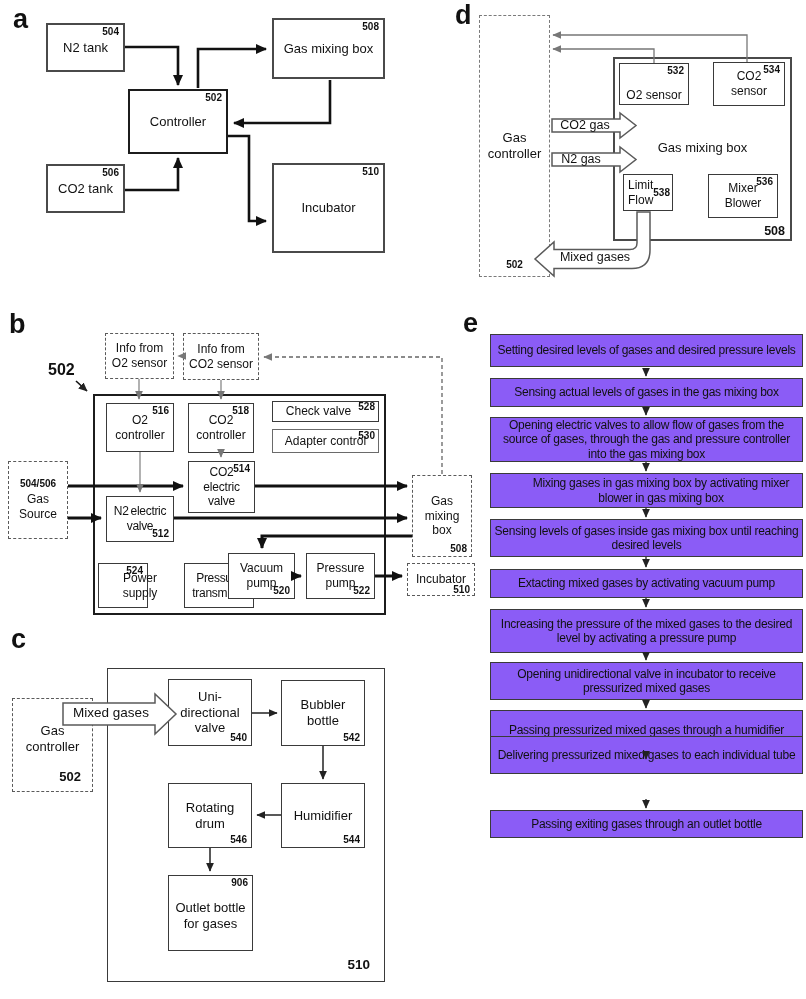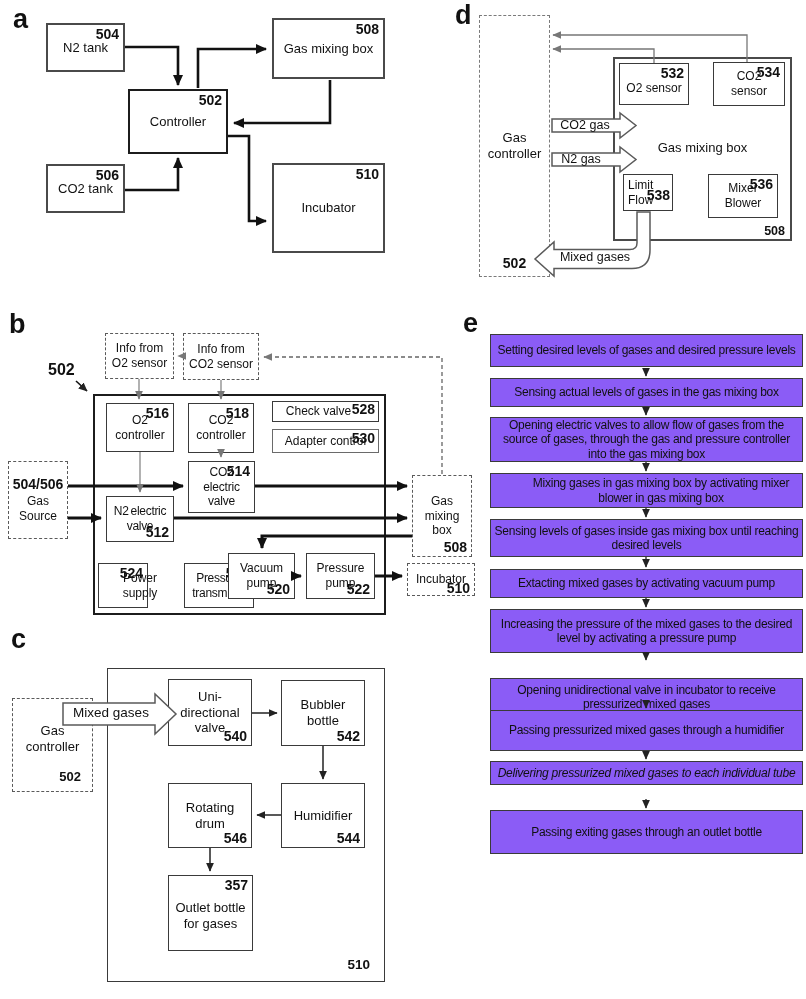--- a/index.html
+++ b/index.html
@@ -14,7 +14,7 @@
   .box.b2{border-width:2px;border-color:#4a4a4a;}
   .box.dashed{border:1.7px dashed #5a5a5a;}
   .box.frame{z-index:1;}
-  .ref{position:absolute;font-weight:bold;font-size:14px;line-height:1;z-index:2;}
+  .ref{position:absolute;font-weight:bold;font-size:10px;line-height:1;z-index:2;}
   .tr{top:2px;right:4px;}
   .br{bottom:2px;right:4px;}
   .bc{bottom:6px;left:0;right:0;text-align:center;}

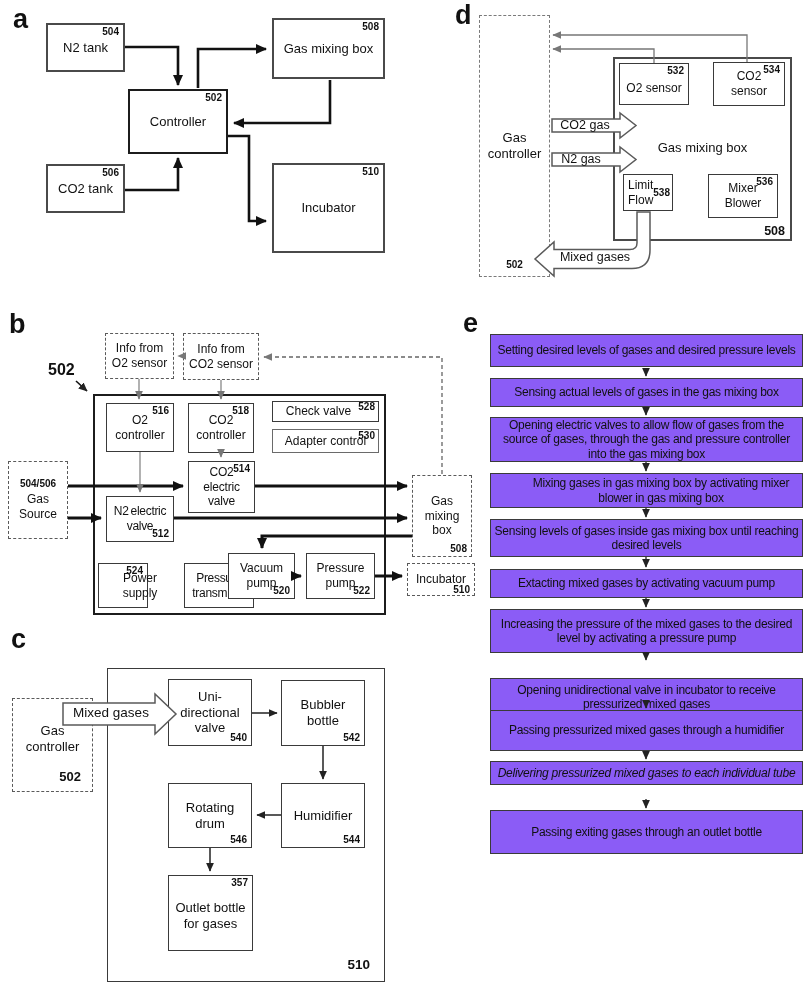--- a/index.html
+++ b/index.html
@@ -162,7 +162,7 @@
     <span class="ref" style="right:5px;bottom:2px;font-size:12.5px;">508</span>
   </div>
   <div class="freelabel" style="left:613px;top:140px;width:179px;font-size:13px;">Gas mixing box</div>
-  <div class="box f12" style="left:619px;top:63px;width:70px;height:42px;">
+  <div class="box f12" style="left:619px;top:63px;width:70px;height:42px;justify-content:flex-end;">
     <span class="ref tr">532</span>
     <span class="lbl" style="margin-top:8px;">O2 sensor</span>
   </div>

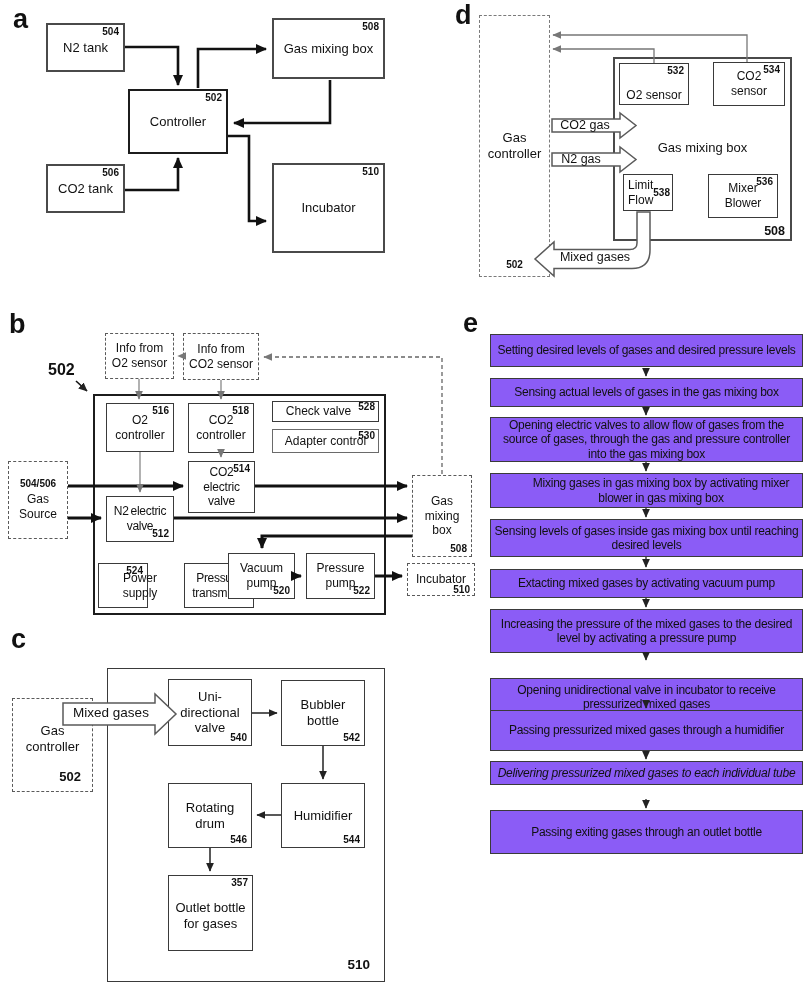--- a/index.html
+++ b/index.html
@@ -186,7 +186,7 @@
   <div class="step" style="top:519px;height:38px;">Sensing levels of gases inside gas mixing box until reaching desired levels</div>
   <div class="step" style="top:569px;height:29px;">Extacting mixed gases by activating vacuum pump</div>
   <div class="step" style="top:609px;height:44px;">Increasing the pressure of the mixed gases to the desired level by activating a pressure pump</div>
-  <div class="step" style="top:662px;height:38px;margin-top:16px;">Opening unidirectional valve in incubator to receive pressurized mixed gases</div>
+  <div class="step" style="top:662px;height:38px;">Opening unidirectional valve in incubator to receive pressurized mixed gases</div>
   <div class="step" style="top:710px;height:41px;">Passing pressurized mixed gases through a humidifier</div>
   <div class="step" style="top:761px;height:24px;font-style:italic;">Delivering pressurized mixed gases to each individual tube</div>
   <div class="step" style="top:810px;height:44px;">Passing exiting gases through an outlet bottle</div>

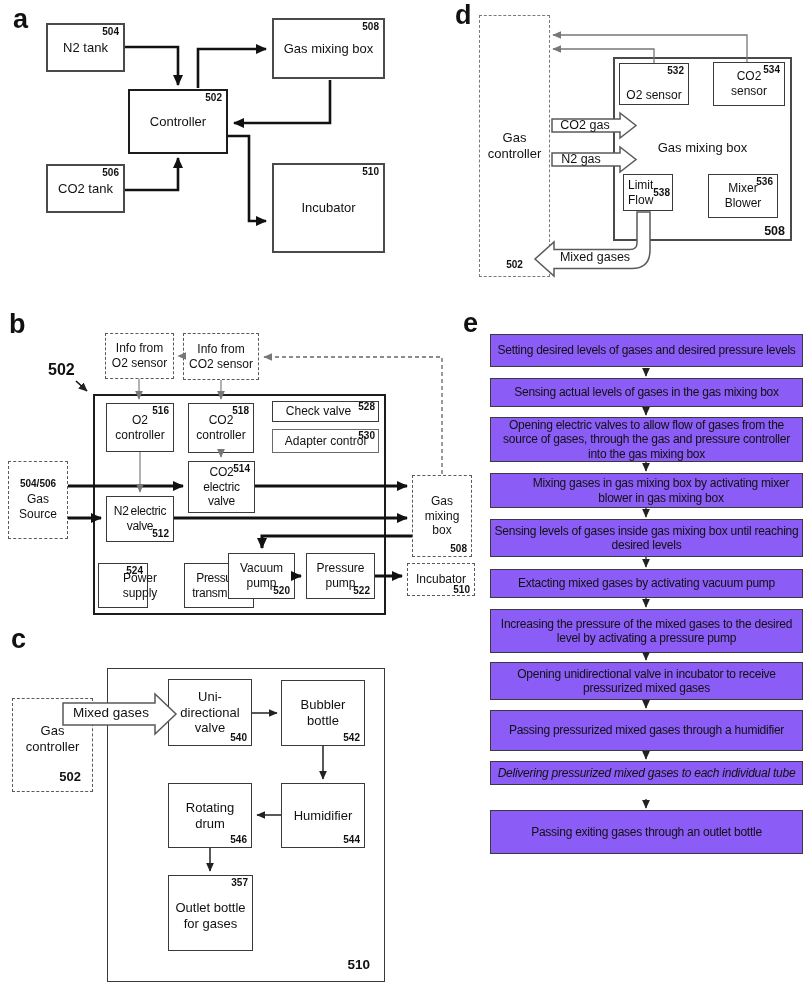--- a/index.html
+++ b/index.html
@@ -188,7 +188,7 @@
   <div class="step" style="top:609px;height:44px;">Increasing the pressure of the mixed gases to the desired level by activating a pressure pump</div>
   <div class="step" style="top:662px;height:38px;">Opening unidirectional valve in incubator to receive pressurized mixed gases</div>
   <div class="step" style="top:710px;height:41px;">Passing pressurized mixed gases through a humidifier</div>
-  <div class="step" style="top:761px;height:24px;font-style:italic;">Delivering pressurized mixed gases to each individual tube</div>
+  <div class="step" style="top:736px;height:38px;">Delivering pressurized mixed gases to each individual tube</div>
   <div class="step" style="top:810px;height:44px;">Passing exiting gases through an outlet bottle</div>
 
   <svg class="svglayer" width="806" height="999" viewBox="0 0 806 999">

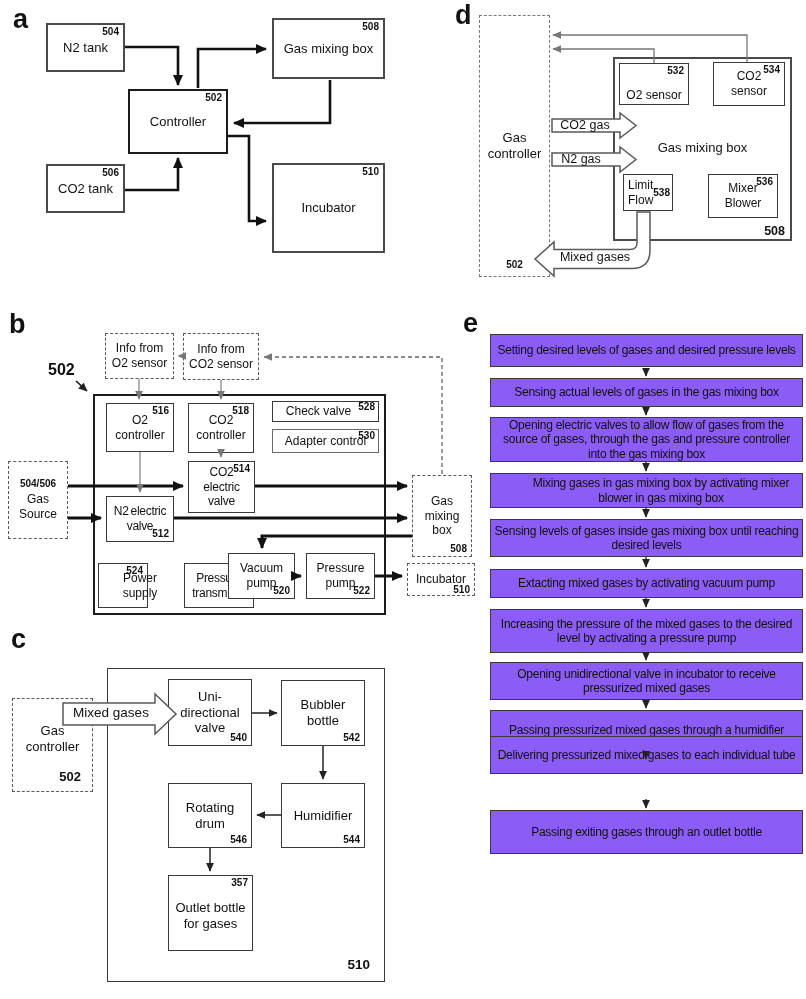--- a/index.html
+++ b/index.html
@@ -189,7 +189,7 @@
   <div class="step" style="top:662px;height:38px;">Opening unidirectional valve in incubator to receive pressurized mixed gases</div>
   <div class="step" style="top:710px;height:41px;">Passing pressurized mixed gases through a humidifier</div>
   <div class="step" style="top:736px;height:38px;">Delivering pressurized mixed gases to each individual tube</div>
-  <div class="step" style="top:810px;height:44px;">Passing exiting gases through an outlet bottle</div>
+  <div class="step" style="top:810px;height:28px;">Passing exiting gases through an outlet bottle</div>
 
   <svg class="svglayer" width="806" height="999" viewBox="0 0 806 999">
     <defs>

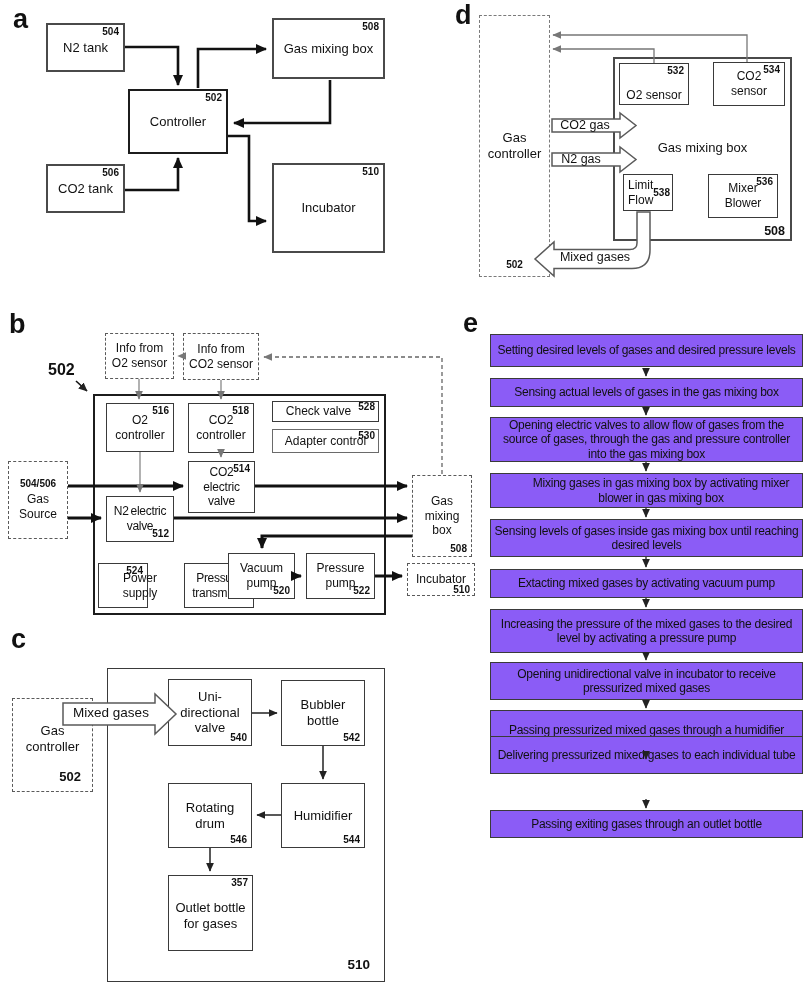--- a/index.html
+++ b/index.html
@@ -150,7 +150,7 @@
     <span class="lbl">Rotating drum</span>
   </div>
   <div class="box" style="left:168px;top:875px;width:85px;height:76px;">
-    <span class="ref tr">357</span>
+    <span class="ref tr">906</span>
     <span class="lbl" style="margin-top:6px;">Outlet bottle for gases</span>
   </div>
 

